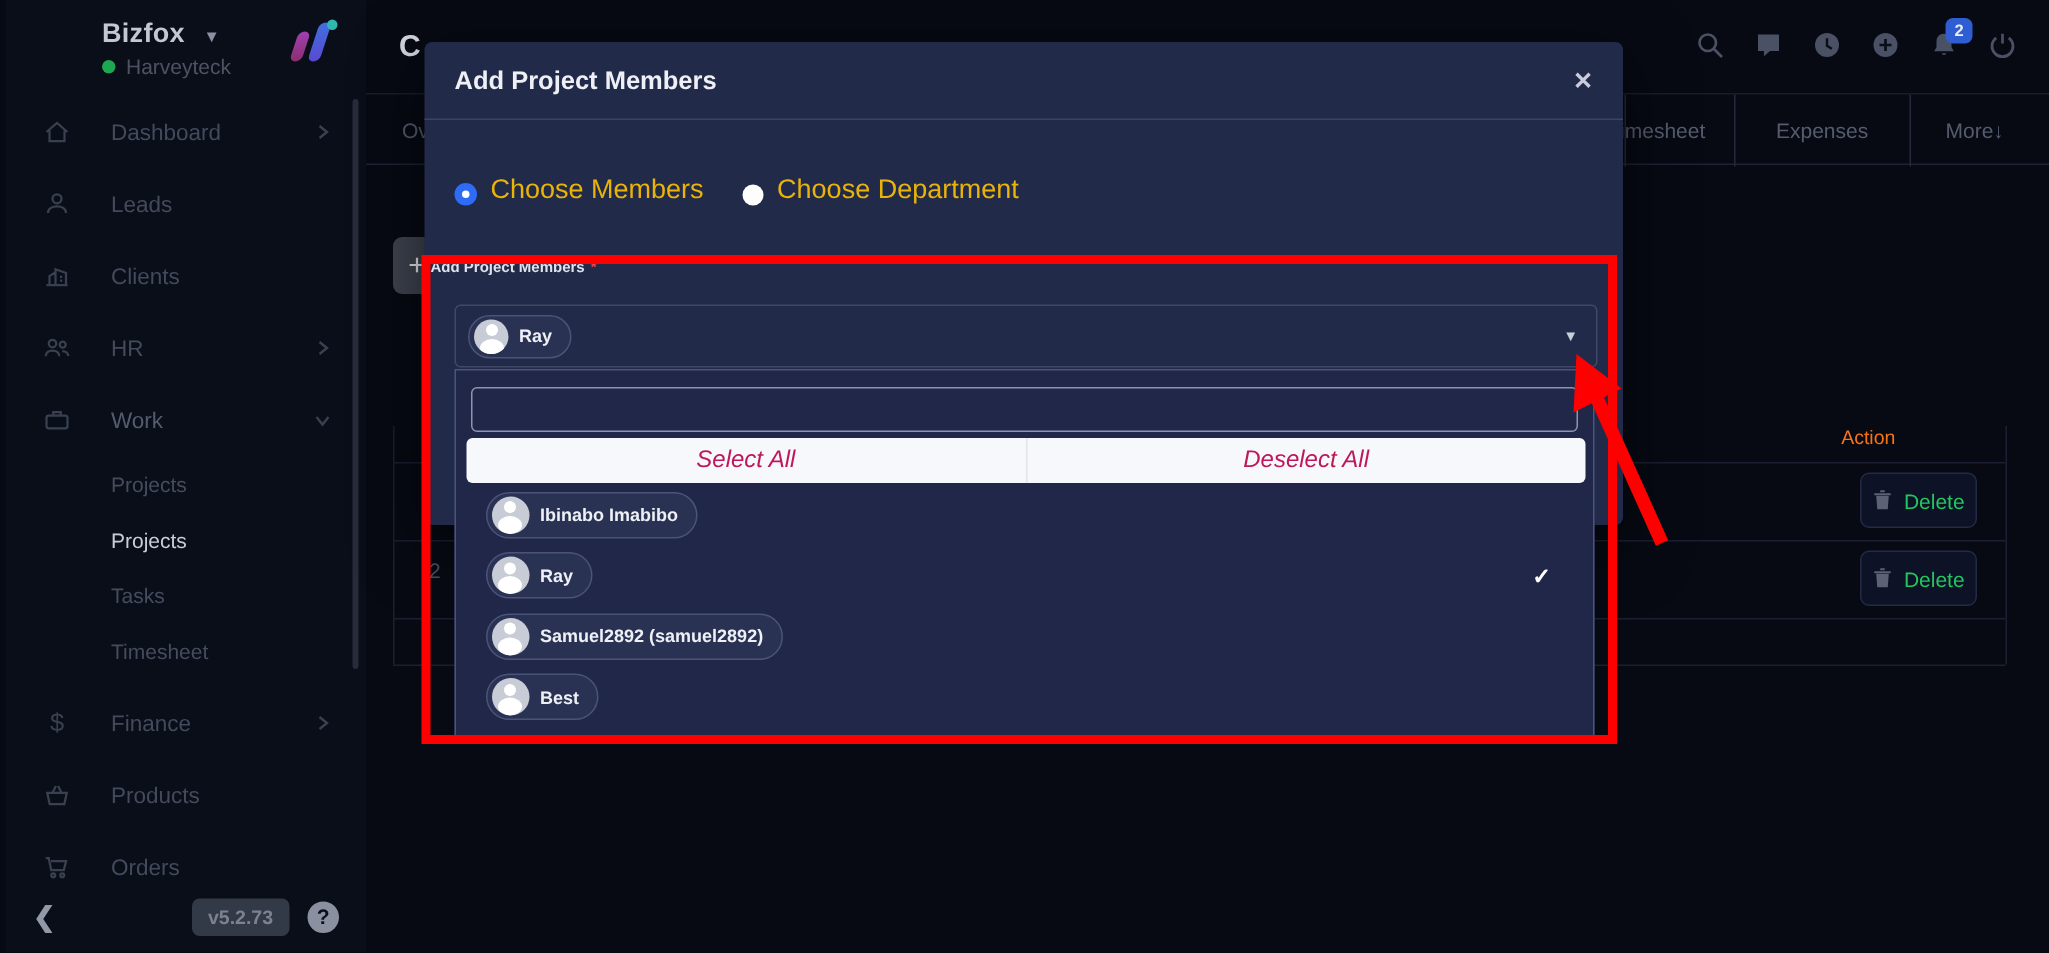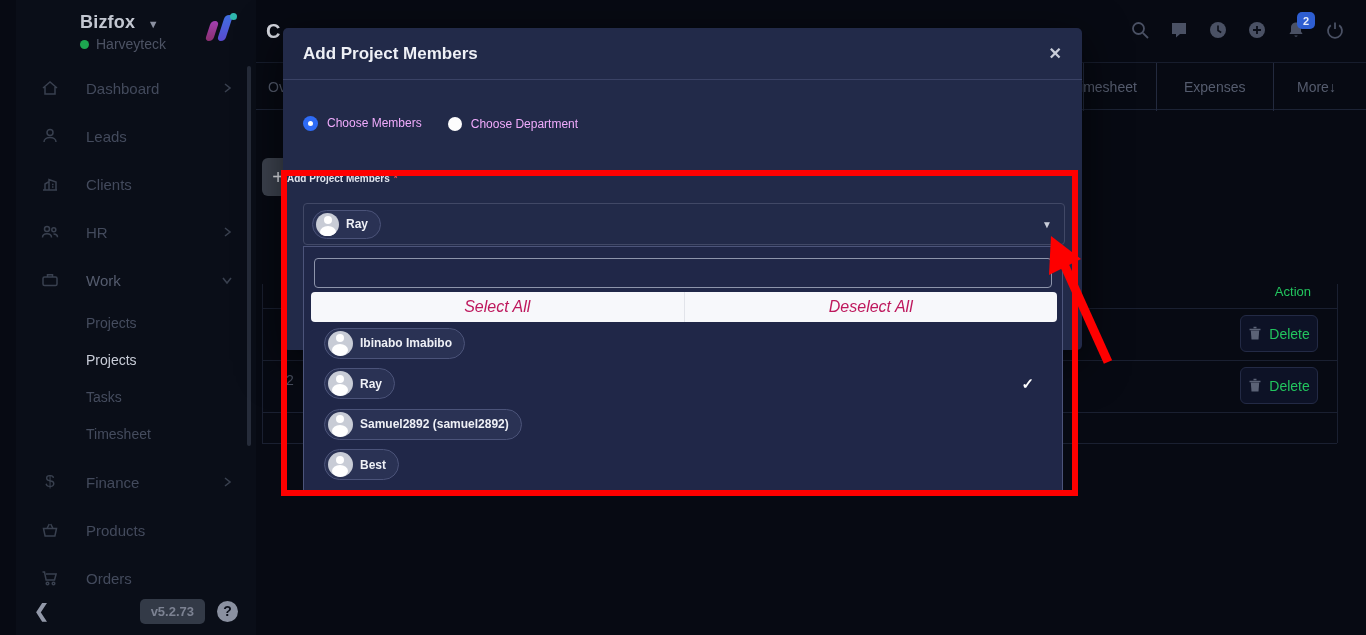--- a/index.html
+++ b/index.html
@@ -8,7 +8,7 @@
   #stage { position:relative; width:1366px; height:635px; background:#070a13; }
 
   
-  #sidebar { position:absolute; left:16px; top:0; width:240px; height:635px; background:#0a0e18; z-index:2;padding-left:48px; }
+  #sidebar { position:absolute; left:4px; top:0; width:240px; height:635px; background:#0a0e18; z-index:2;padding-left:48px; }
   .brand { position:relative; padding:12px 16px 0 16px; height:60px; }
   .brand-name { color:#c3c7d1; font-size:18px; font-weight:bold; letter-spacing:.2px; display:inline-block; }
   .brand-caret { color:#8b90a0; font-size:11px; margin-left:8px; }

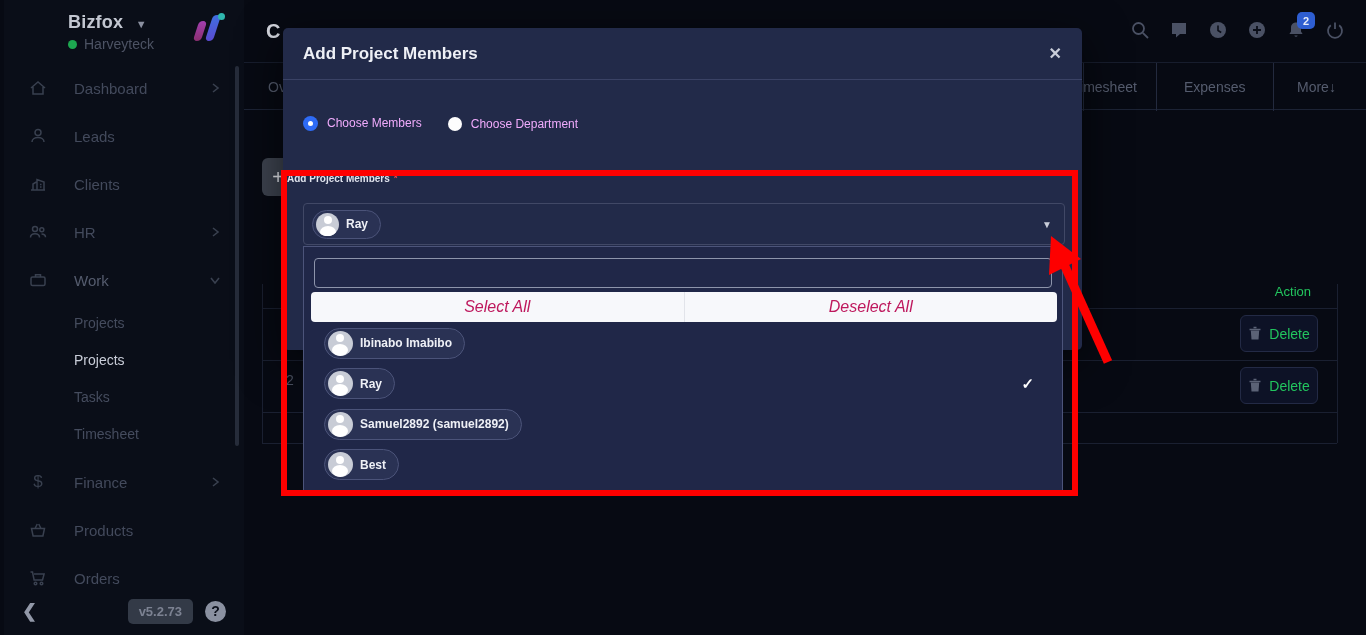--- a/index.html
+++ b/index.html
@@ -71,7 +71,7 @@
   #modal-title { color:#eef0f6; font-size:17px; font-weight:bold; }
   #modal-close { margin-left:auto; color:#c9cdd9; font-size:16px; font-weight:bold; cursor:pointer; }
   #radio-row { position:absolute; left:20px; top:88px; display:flex; align-items:center; gap:26px; }
-  .radio-opt { display:flex; align-items:flex-start; gap:9px; color:#f0abfc; font-size:12px; cursor:pointer; }
+  .radio-opt { display:flex; align-items:flex-end; gap:9px; color:#eab308; font-size:18px; cursor:pointer; }
   .radio-on { width:15px; height:15px; border-radius:50%; background:#2e6bf6; position:relative; }
   .radio-on::after { content:""; position:absolute; left:5px; top:5px; width:5px; height:5px; border-radius:50%; background:#fff; }
   .radio-off { width:14px; height:14px; border-radius:50%; background:#fdfdfd; }

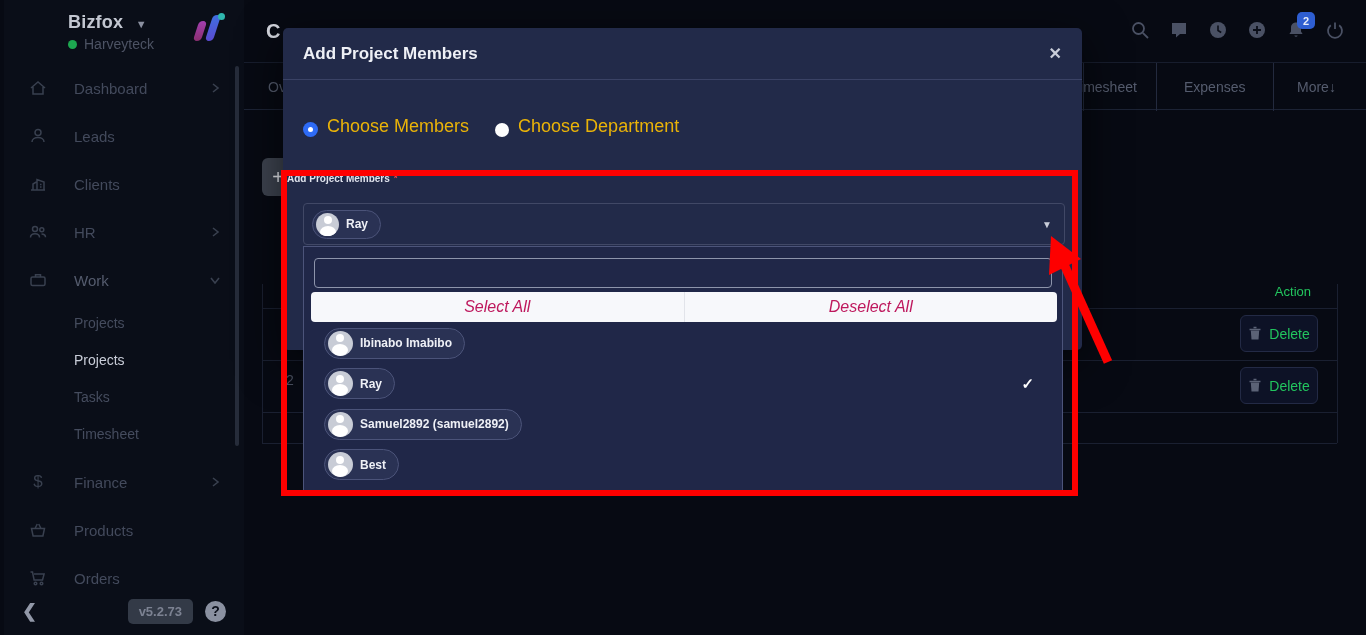--- a/index.html
+++ b/index.html
@@ -57,7 +57,7 @@
   .vline { position:absolute; width:1px; background:#1a2031; z-index:1; }
   #add-btn { position:absolute; left:262px; top:158px; width:32px; height:38px; background:#3e4450; color:#e8eaf0;
              border-radius:6px; font-size:20px; display:flex; align-items:center; justify-content:center; z-index:1; cursor:pointer; }
-  #action-header { position:absolute; left:1180px; top:284px; width:131px; text-align:right; color:#22c55e; font-size:13px; z-index:1; }
+  #action-header { position:absolute; left:1180px; top:284px; width:131px; text-align:center; color:#f97316; font-size:13px; z-index:1; }
   #row-num { position:absolute; left:286px; top:372px; color:#4a5060; font-size:14px; z-index:1; }
   .delete-btn { position:absolute; left:1240px; width:78px; height:37px; background:#0d1226; border:1px solid #232a45;
                 border-radius:6px; color:#22c55e; font-size:14px; display:flex; align-items:center; justify-content:center;

